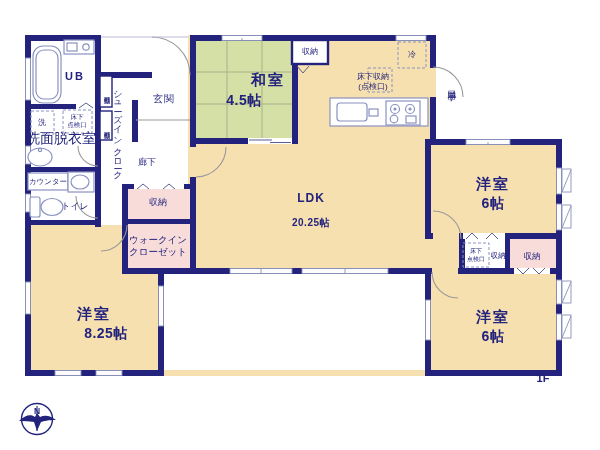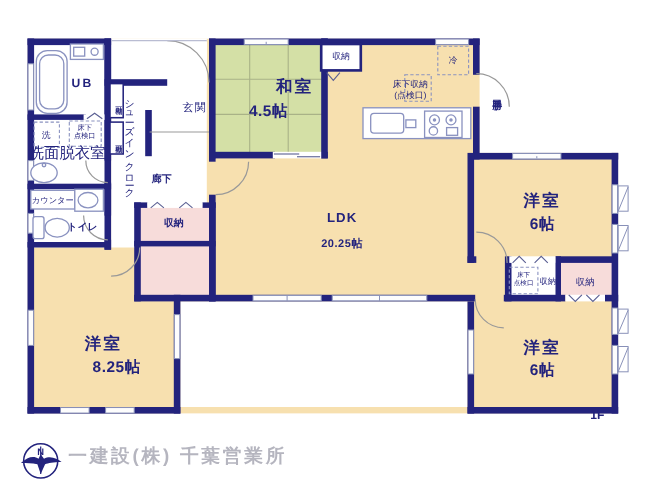--- a/index.html
+++ b/index.html
@@ -242,7 +242,7 @@
 
   <div class="vert" style="left:112px;top:84px;height:78px;font-size:9px;letter-spacing:1px;">シューズインクローク</div>
 
-  <div class="lbl" style="left:177px;top:99px;font-size:10px;letter-spacing:1px;">玄関</div>
+  <div class="lbl" style="left:164px;top:99px;font-size:10px;letter-spacing:1px;">玄関</div>
 
   <div class="lbl sm" style="left:147px;top:163px;">廊下</div>
 

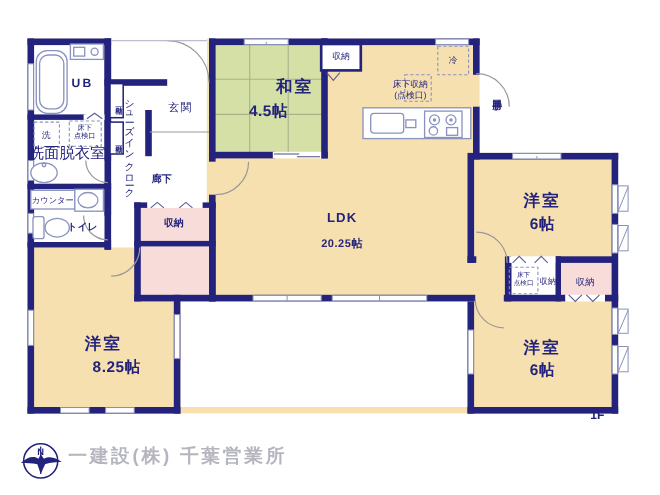--- a/index.html
+++ b/index.html
@@ -13,7 +13,7 @@
         white-space:nowrap;line-height:1.1;}
   .room-name{font-size:15px;font-weight:600;letter-spacing:2px;}
   .room-size{font-size:14px;font-weight:600;letter-spacing:0.5px;}
-  .sm{font-size:9px;font-weight:bold;}
+  .sm{font-size:9px;}
   .xs{font-size:8px;}
   .xxs{font-size:6.5px;}
   .footer-co{position:absolute;left:62px;top:403px;font-size:17px;font-weight:600;

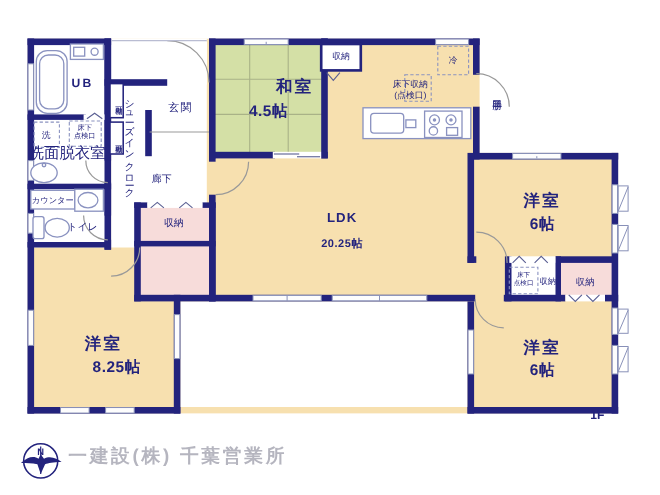--- a/index.html
+++ b/index.html
@@ -268,6 +268,10 @@
 
   <div class="lbl sm" style="left:158px;top:203px;">収納</div>
 
+  <div class="lbl" style="left:158px;top:246px;font-size:9.5px;">
+    <span class="ln">ウォークイン</span>
+    <span class="ln">クローゼット</span>
+  </div>
 
   <div class="lbl" style="left:476px;top:255px;font-size:6px;">
     <span class="ln">床下</span>

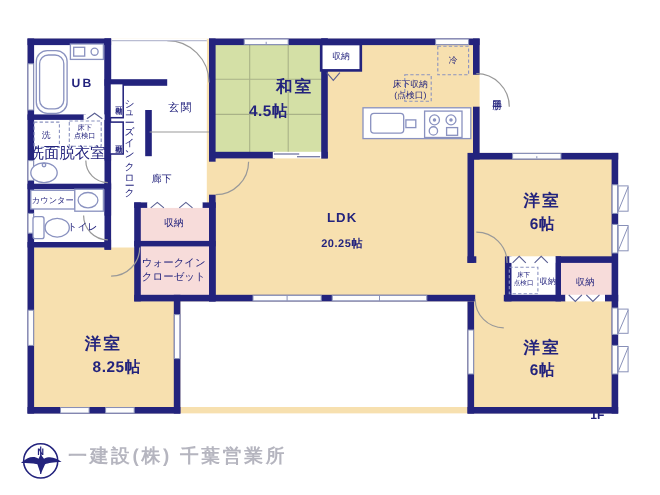--- a/index.html
+++ b/index.html
@@ -290,7 +290,6 @@
 
   <div class="lbl" style="left:37px;top:411px;font-size:8.5px;font-weight:700;">N</div>
 
-  <div class="footer-co">一建設(株) 千葉営業所</div>
 
 </div>
 

